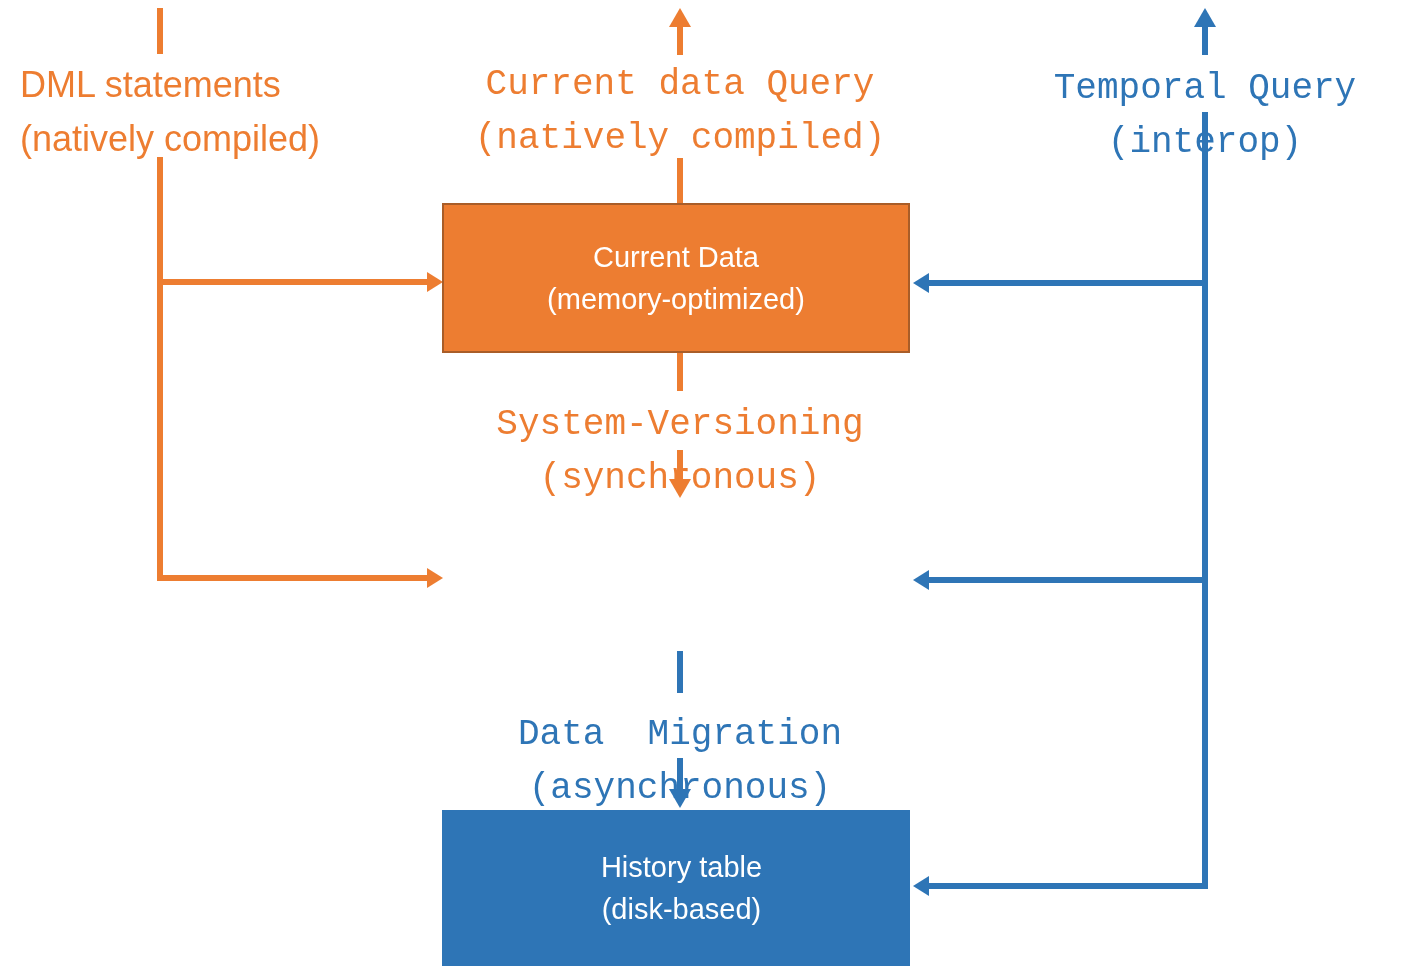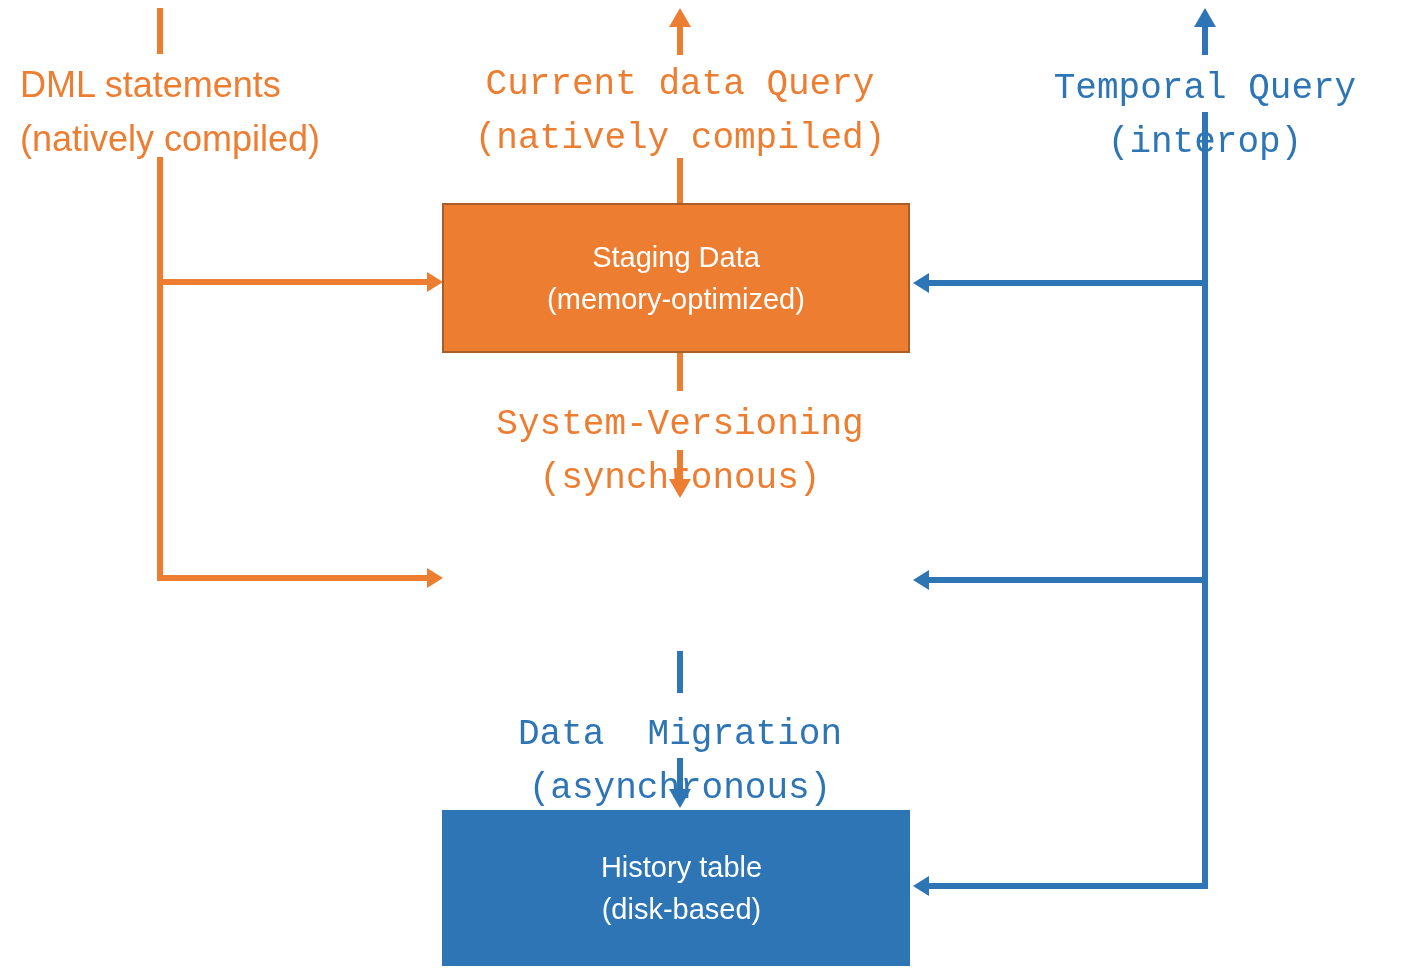--- a/index.html
+++ b/index.html
@@ -100,7 +100,7 @@
 
   <div class="vline c-orange" style="left:677px; top:158px; height:45px;"></div>
 
-  <div class="node node-current" style="left:442px; top:203px; width:468px; height:150px;">Staging Data
+  <div class="node node-current" style="left:442px; top:203px; width:468px; height:150px;">Current Data
 (memory-optimized)</div>
 
   <div class="vline c-orange" style="left:677px; top:353px; height:38px;"></div>

